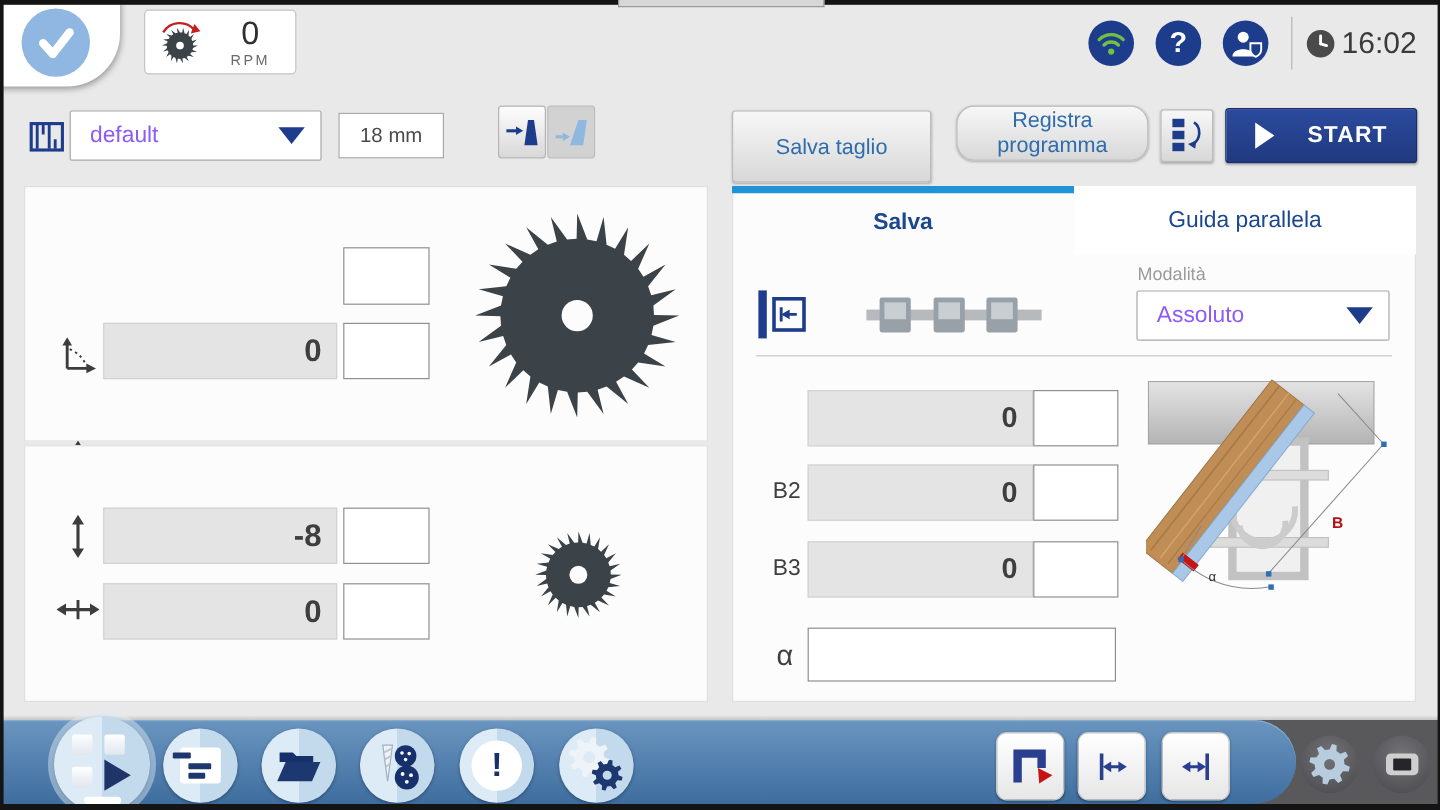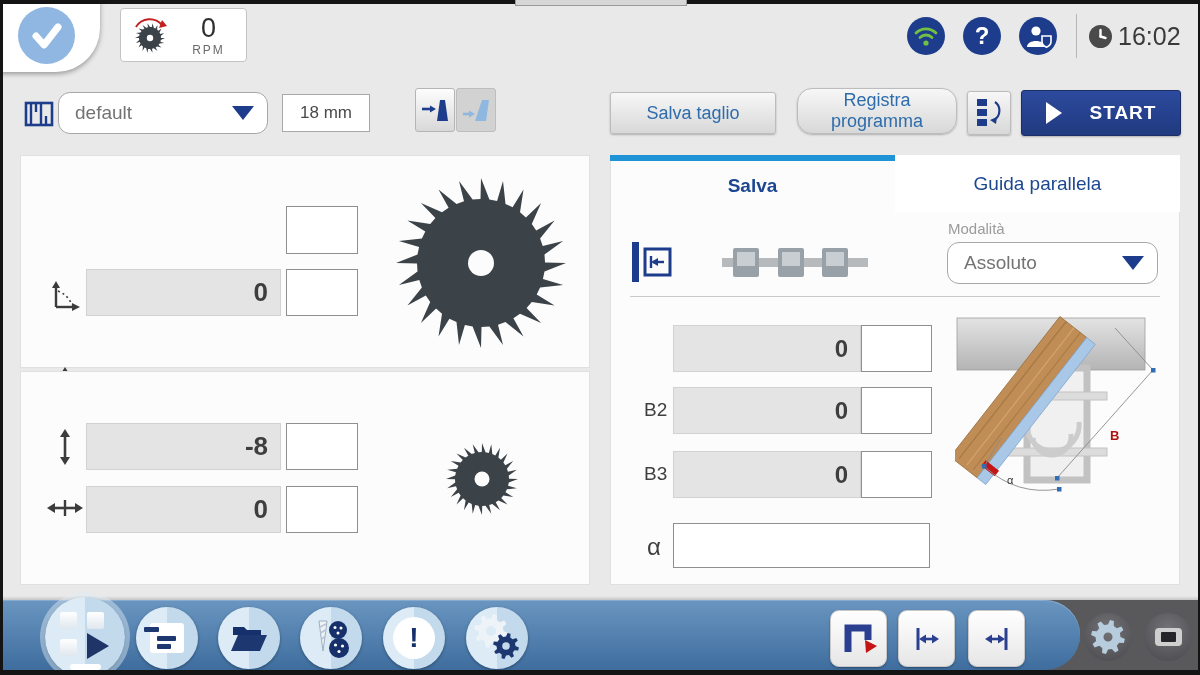--- a/index.html
+++ b/index.html
@@ -17,8 +17,8 @@
         border-radius:3px;box-shadow:0 1px 2px rgba(0,0,0,.25);color:#2e6cac;font-size:18px;
         display:flex;align-items:center;justify-content:center;text-align:center;line-height:1.15;
         box-sizing:border-box;cursor:pointer;}
-  .select{position:absolute;background:#fff;border:1px solid #a8a8a8;border-radius:12px;
-          display:flex;align-items:center;padding:0 13px 0 16px;font-size:19px;color:#737373;
+  .select{position:absolute;background:#fff;border:1px solid #a8a8a8;border-radius:2px;
+          display:flex;align-items:center;padding:0 13px 0 16px;font-size:19px;color:#8b5cf6;
           box-sizing:border-box;cursor:pointer;}
   .select .tri{margin-left:auto;width:0;height:0;border-left:11px solid transparent;
                border-right:11px solid transparent;border-top:14px solid #1d3c8b;}

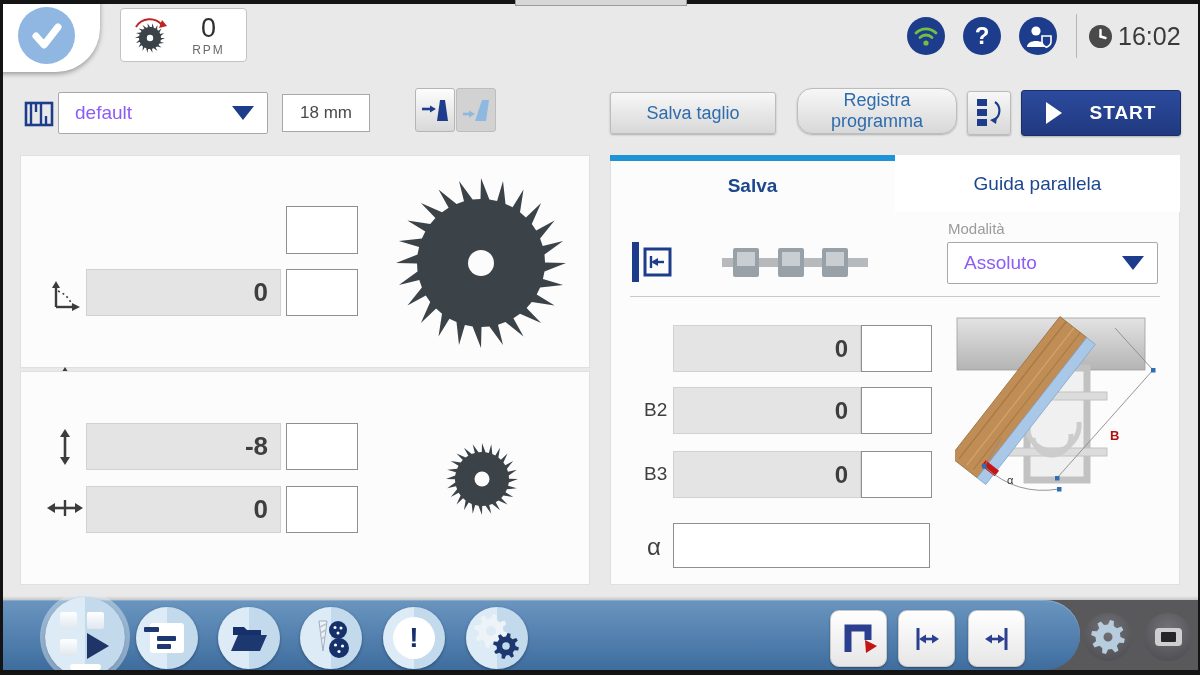--- a/index.html
+++ b/index.html
@@ -227,7 +227,7 @@
       </svg>
   </div>
 
-  <div class="gbtn" style="left:610px;top:92px;width:166px;height:42px;text-align:center;">Salva taglio</div>
+  <div class="gbtn" style="left:610px;top:92px;width:166px;height:60px;text-align:center;">Salva taglio</div>
   <div class="gbtn" style="left:797px;top:88px;width:160px;height:46px;padding:0 14px;border-radius:15px;">Registra programma</div>
   <div class="gbtn" style="left:967px;top:91px;width:44px;height:44px;">
     <svg width="30" height="32" viewBox="0 0 30 32">

